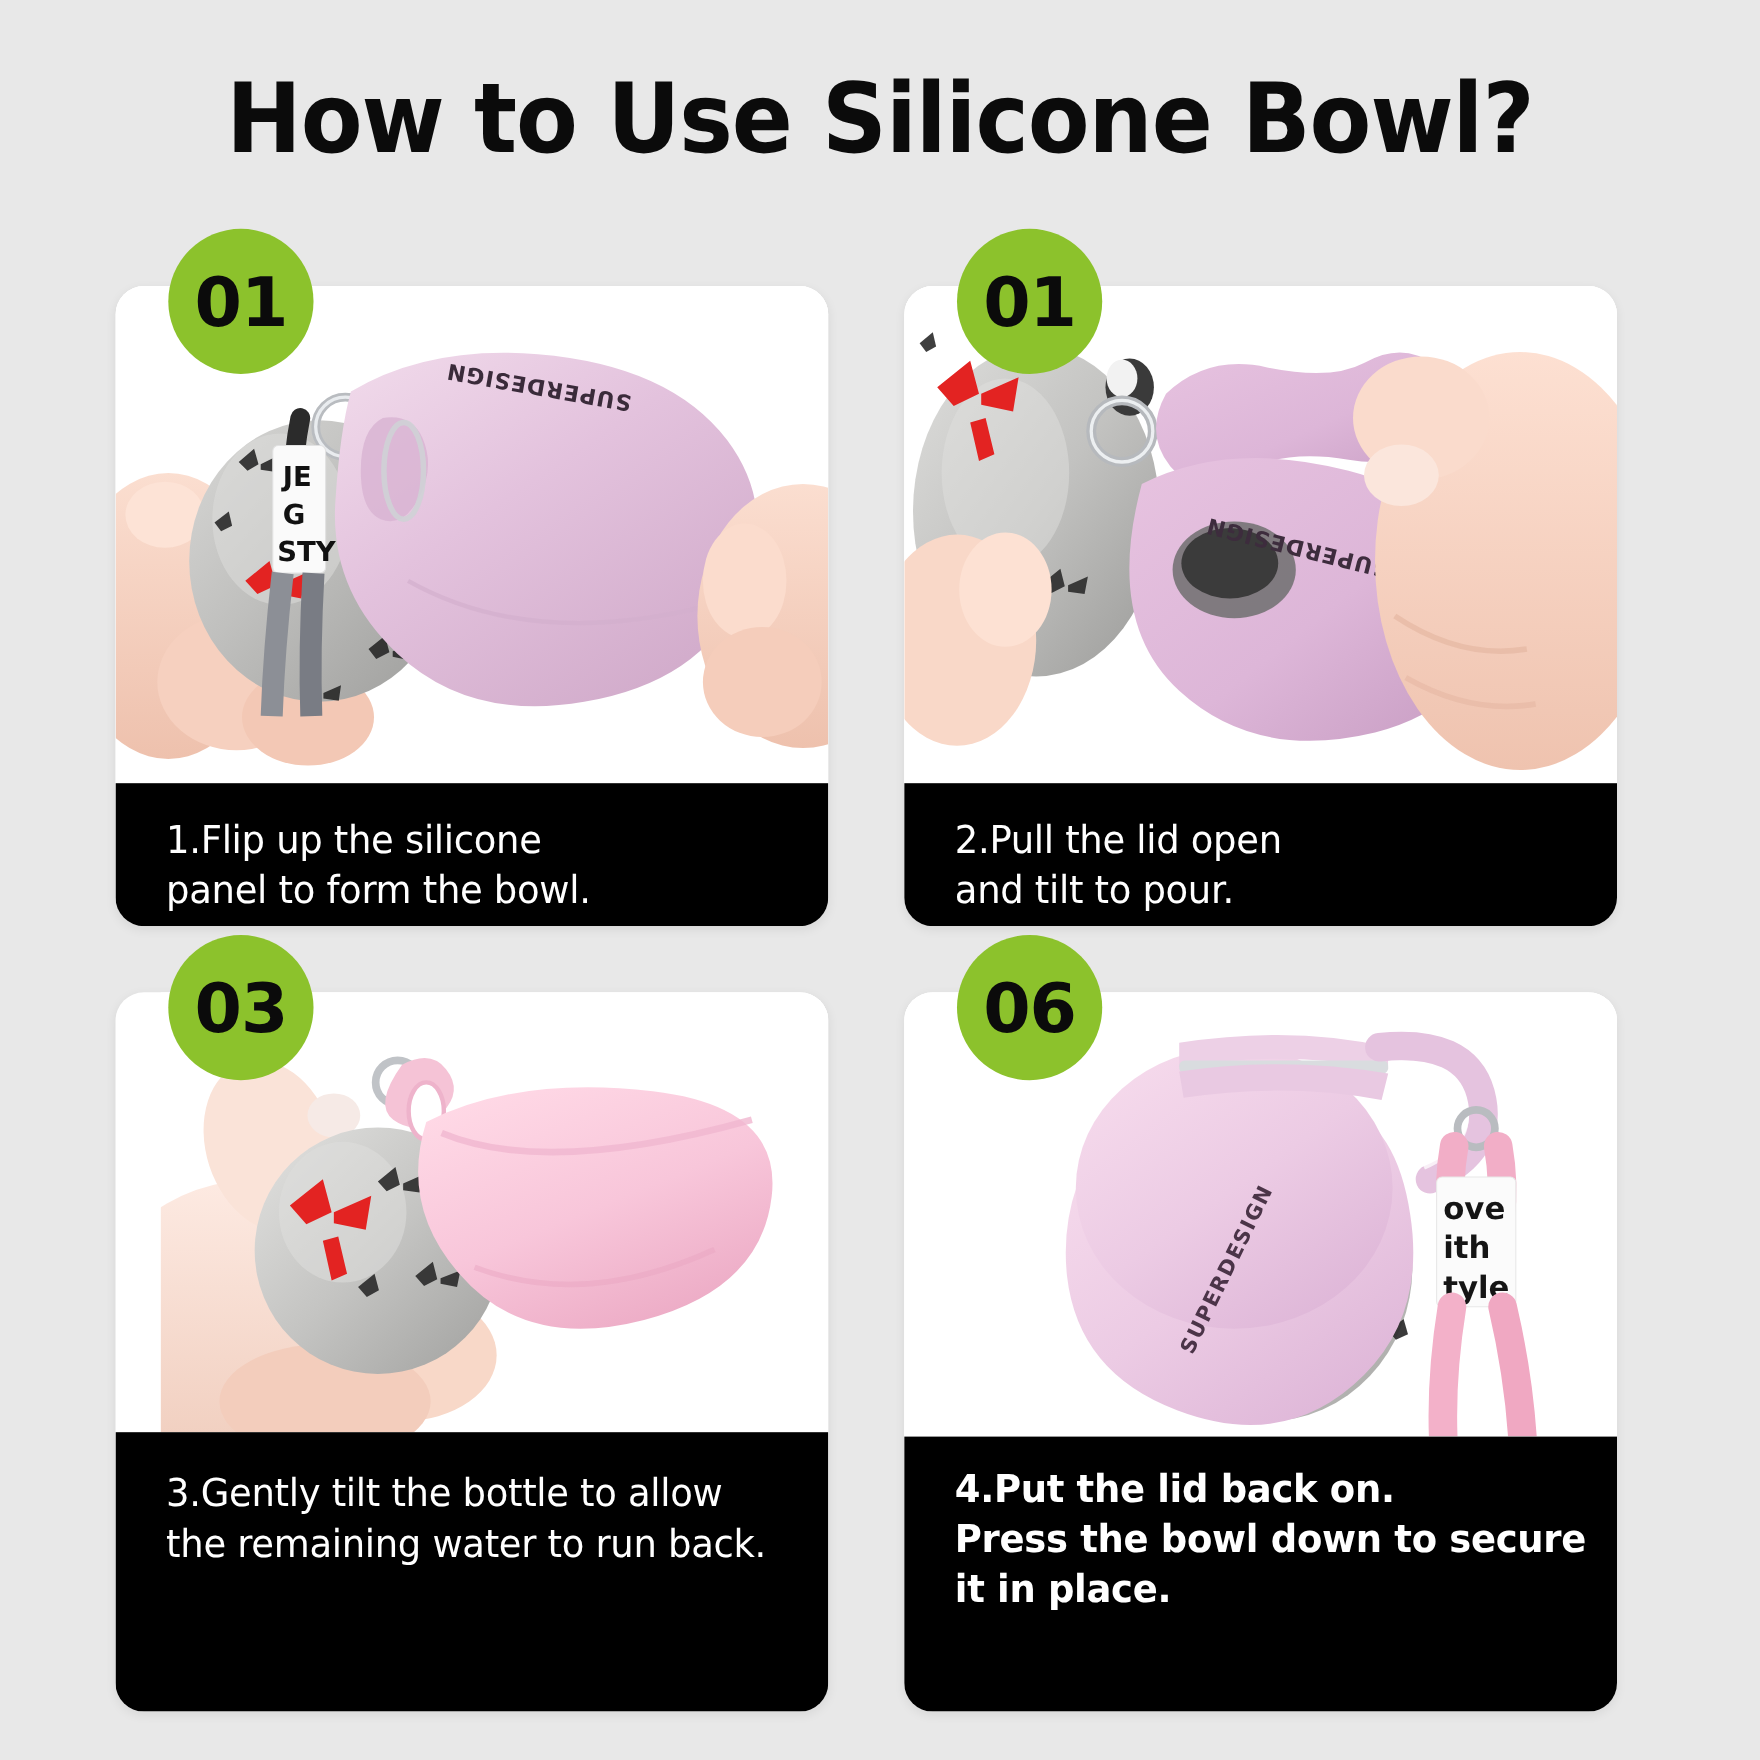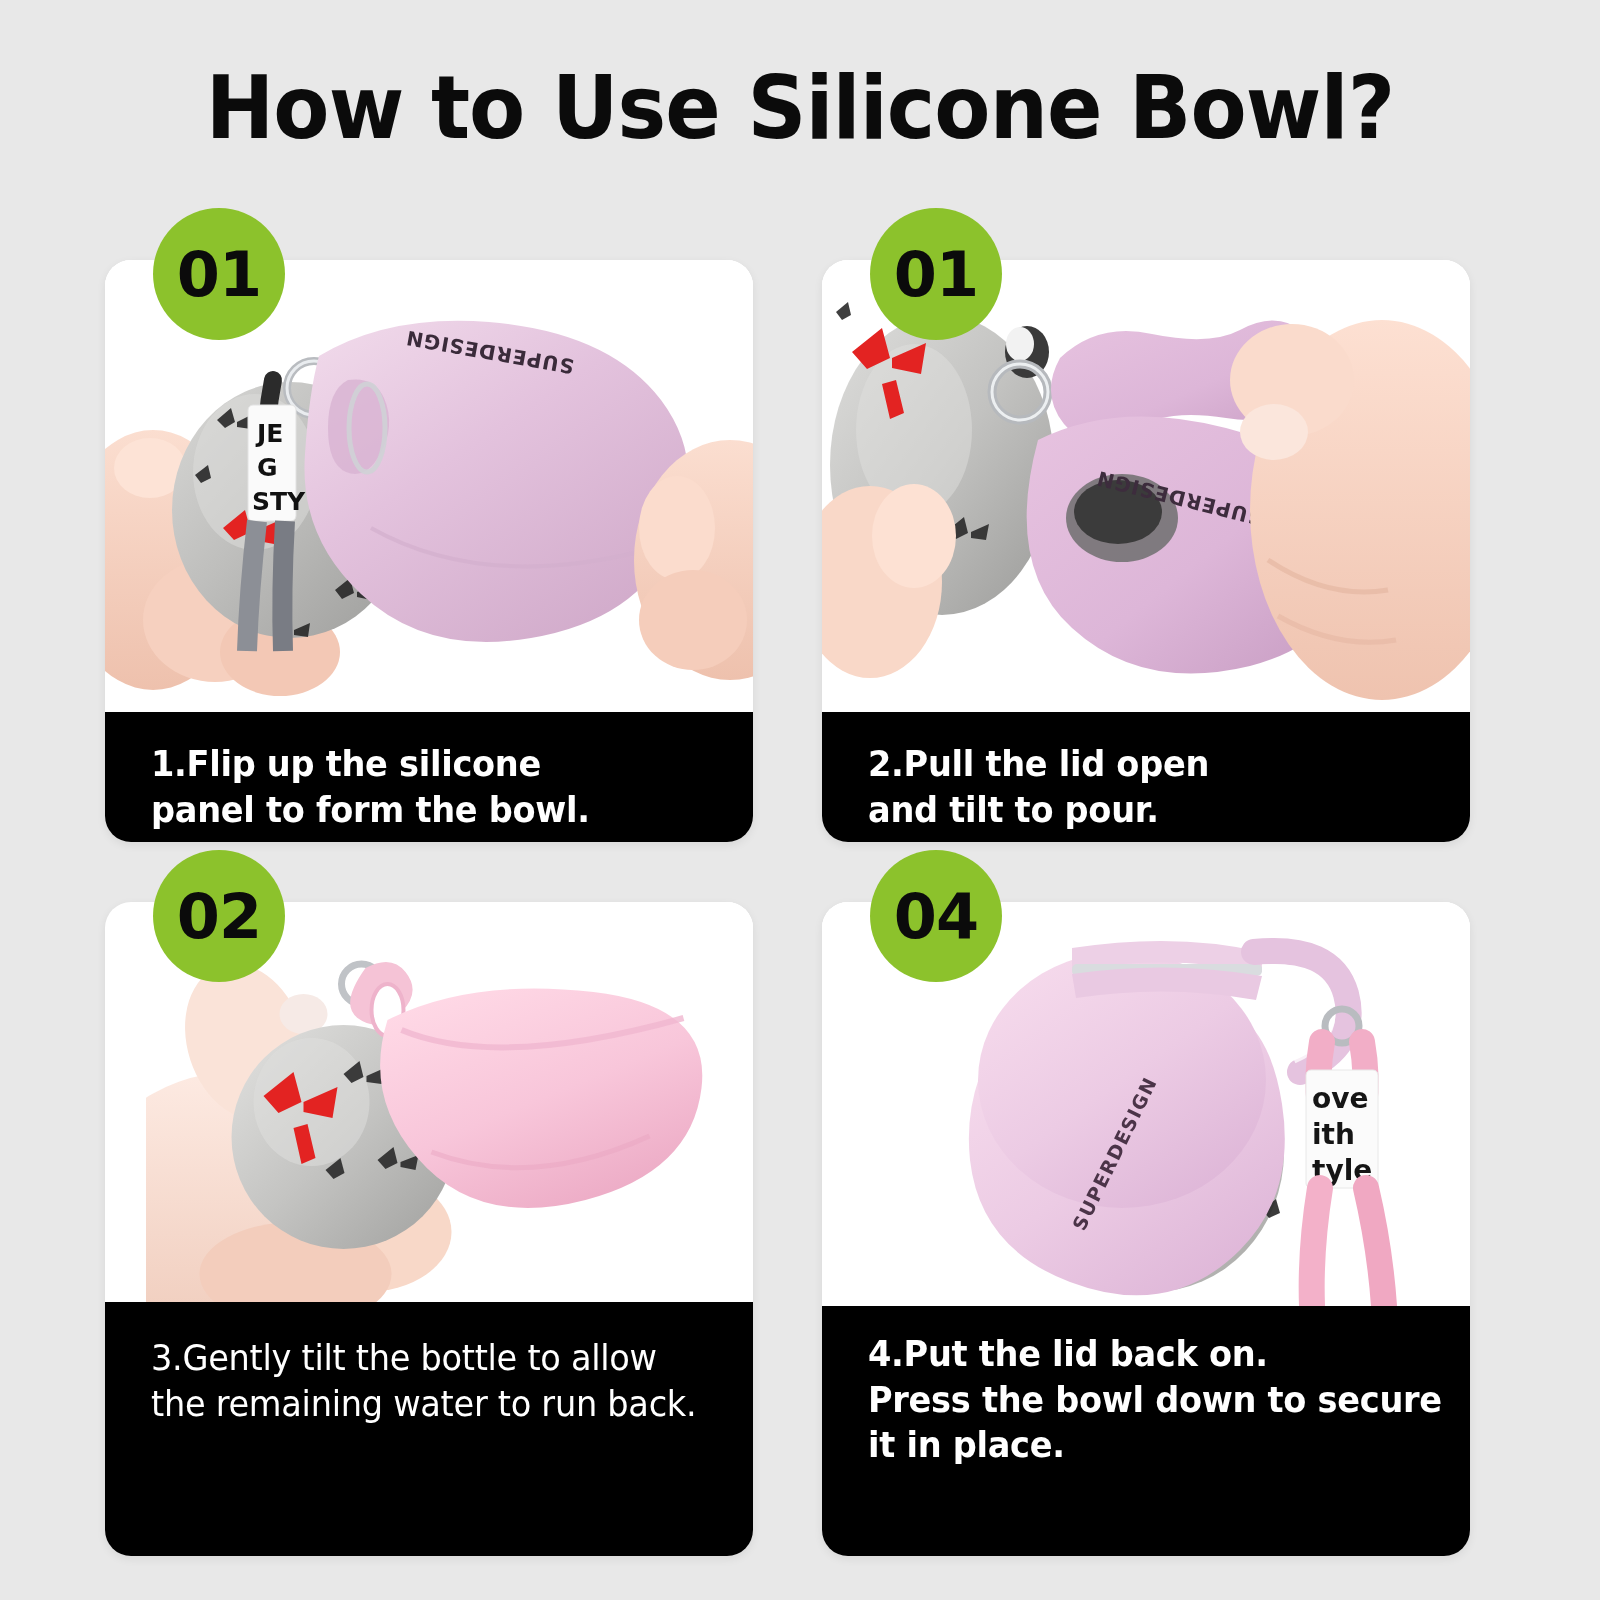--- a/index.html
+++ b/index.html
@@ -76,7 +76,7 @@
     line-height:1.30;
     letter-spacing:-0.3px;
   }
-  .c1 .caption, .c2 .caption { height:130px;font-weight:bold; }
+  .c1 .caption, .c2 .caption { height:130px; }
   .c3 .caption { height:254px; padding-top:34px; }
   .c4 .caption { height:250px; padding-top:26px;font-weight:bold; }
   .caption .ln { display:block; white-space:nowrap; transform:scaleX(0.96); transform-origin:left center; }

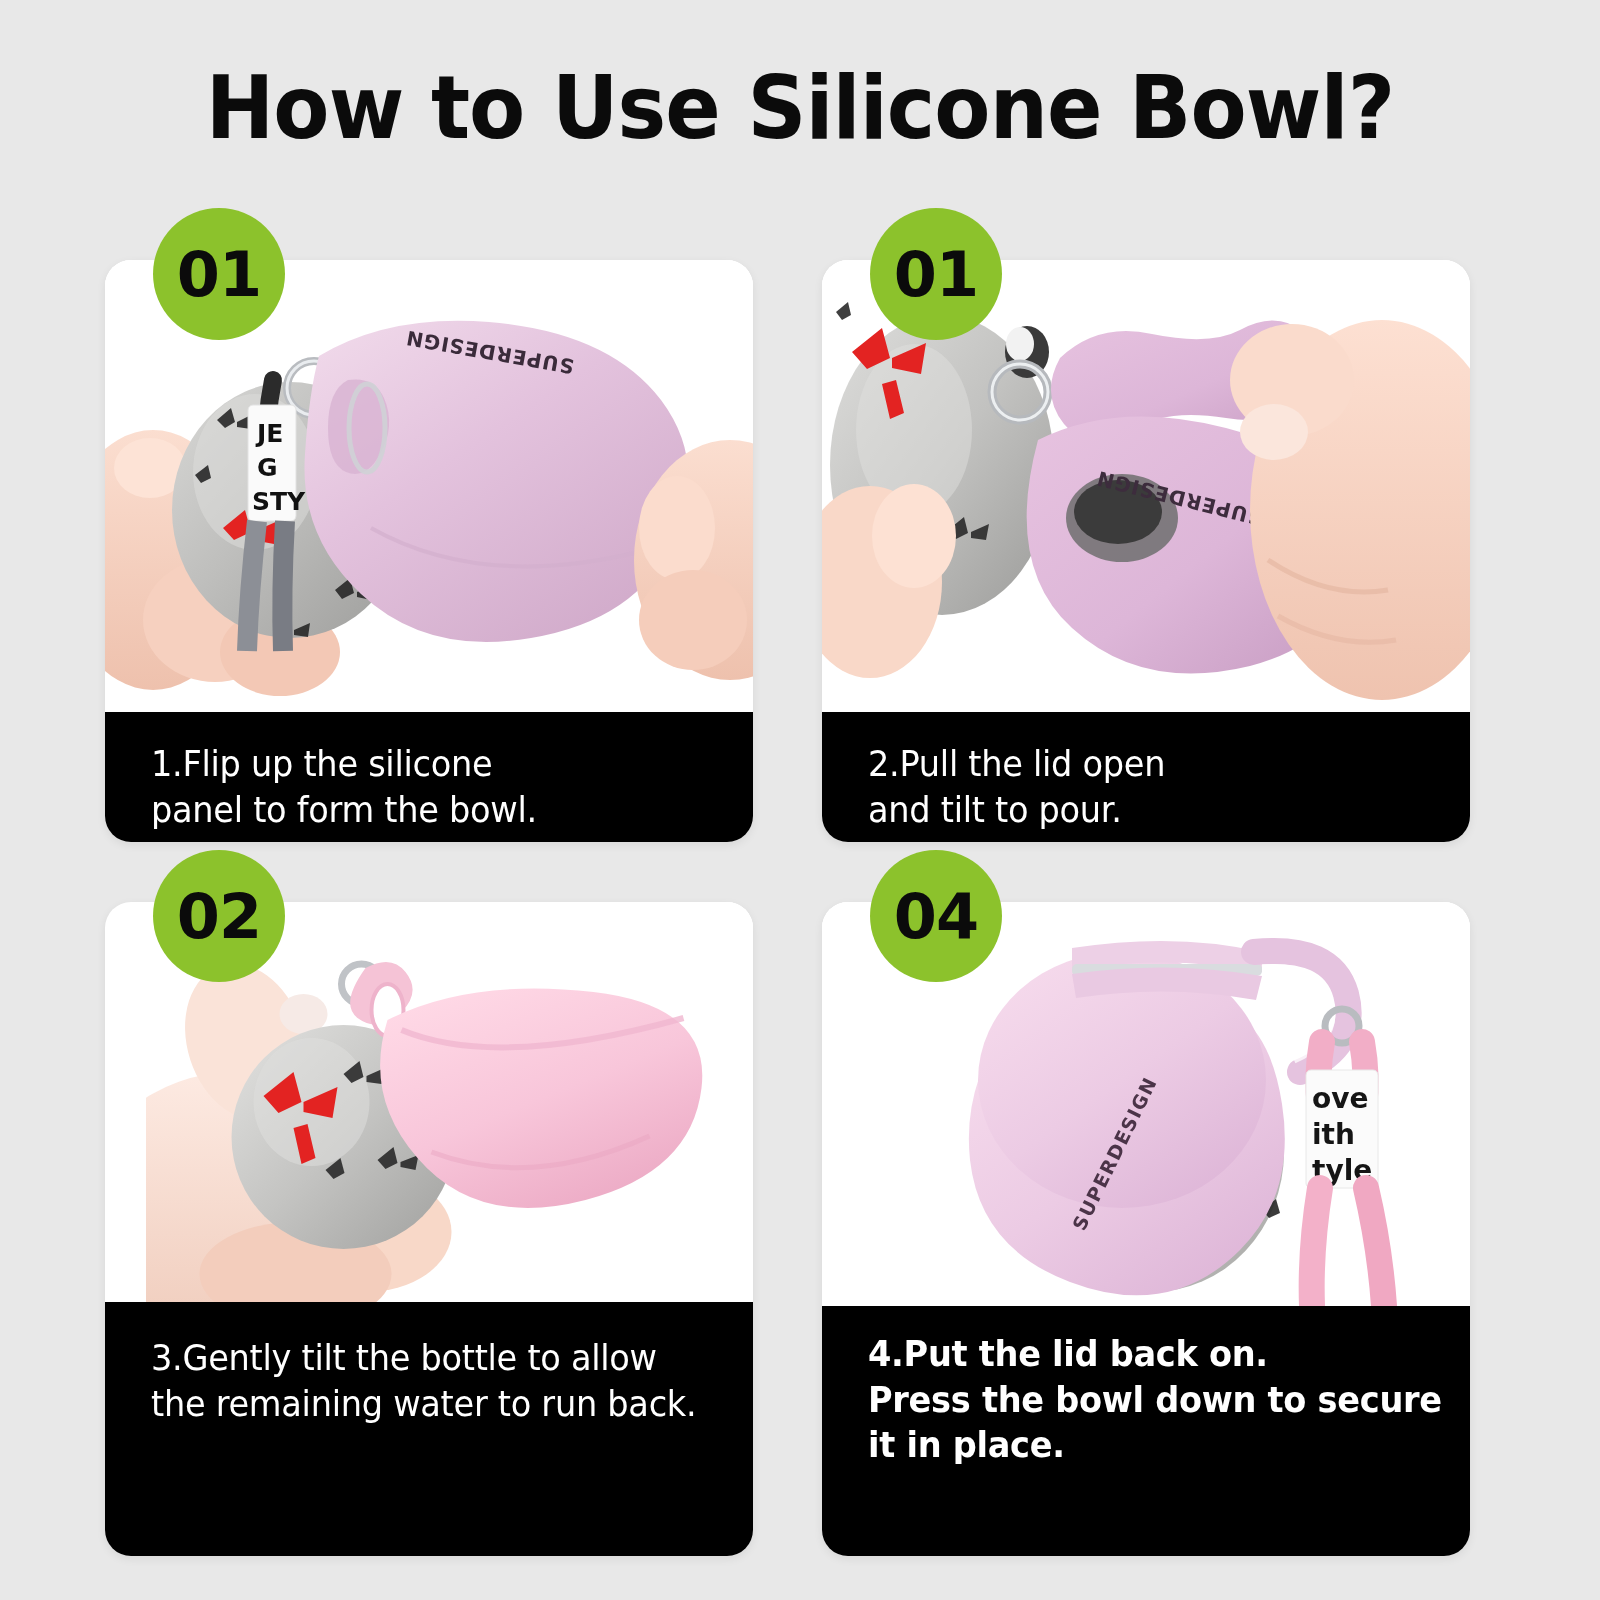--- a/index.html
+++ b/index.html
@@ -354,7 +354,7 @@
         <span class="ln">the remaining water to run back.</span>
       </div>
     </div>
-    <div class="badge b3">02</div>
+    <div class="badge b3">03</div>
 
     <div class="card c4">
       <div class="photo">

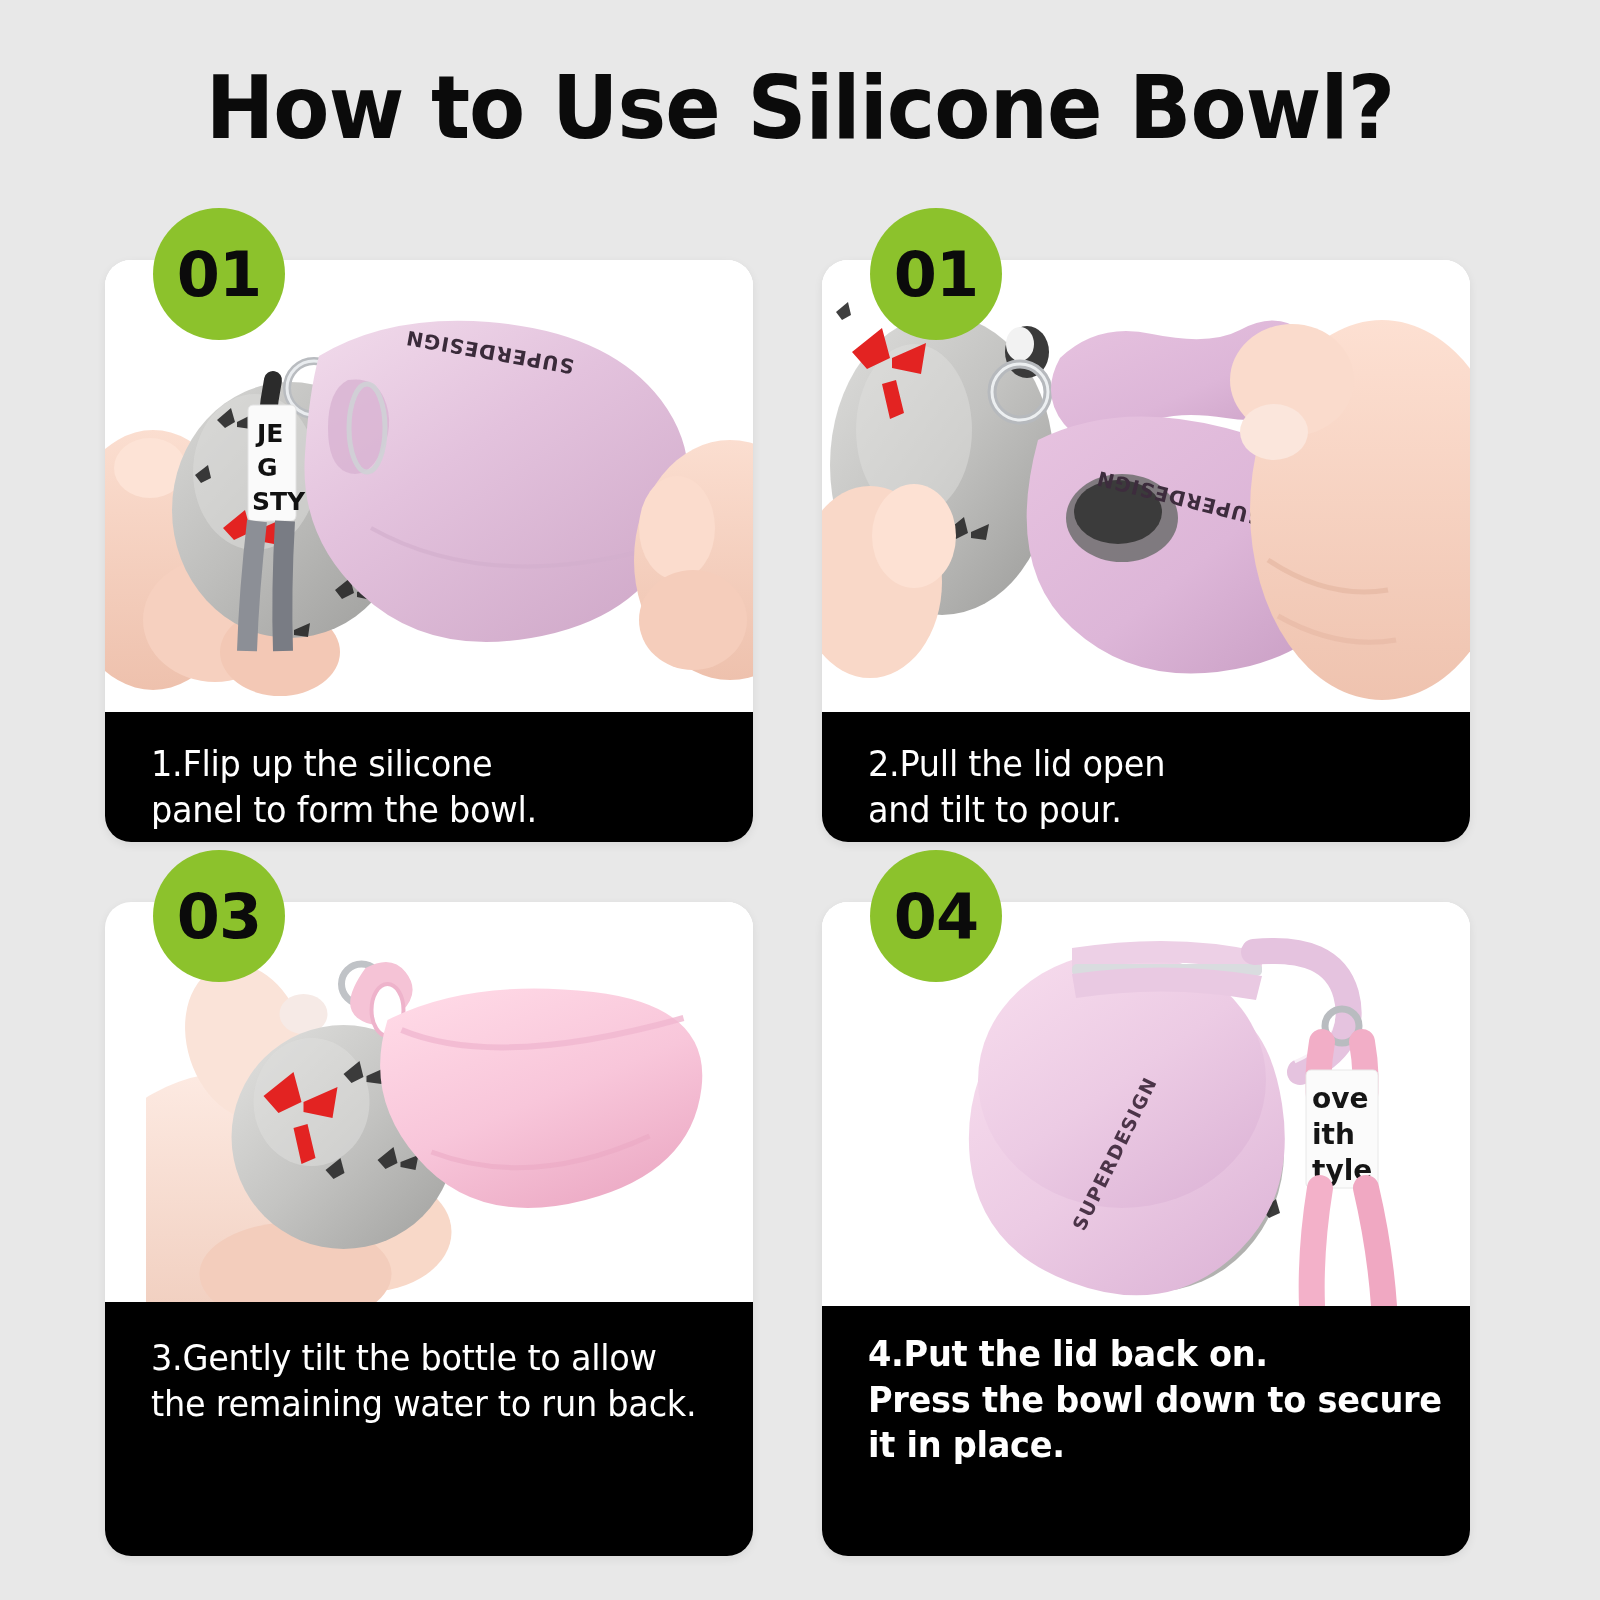--- a/index.html
+++ b/index.html
@@ -429,7 +429,7 @@
         <span class="ln">it in place.</span>
       </div>
     </div>
-    <div class="badge b4">04</div>
+    <div class="badge b4">06</div>
 
   </div>
 </div>

